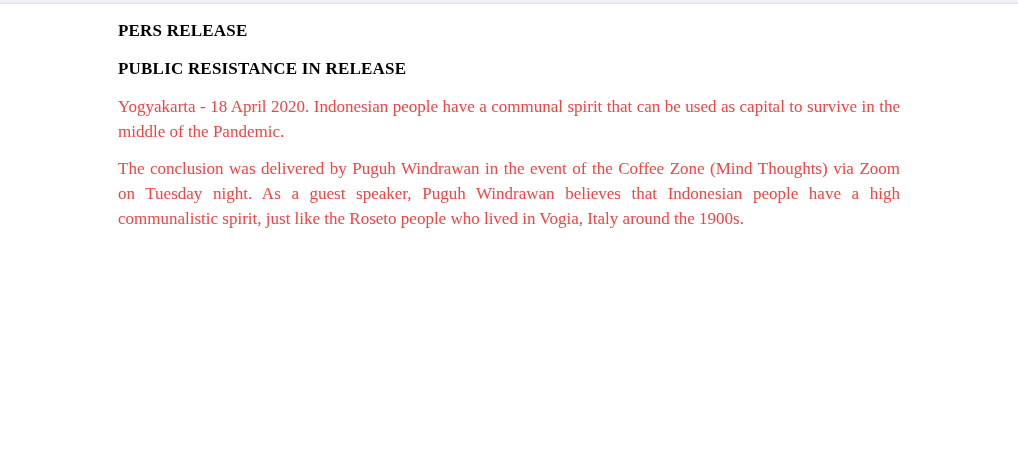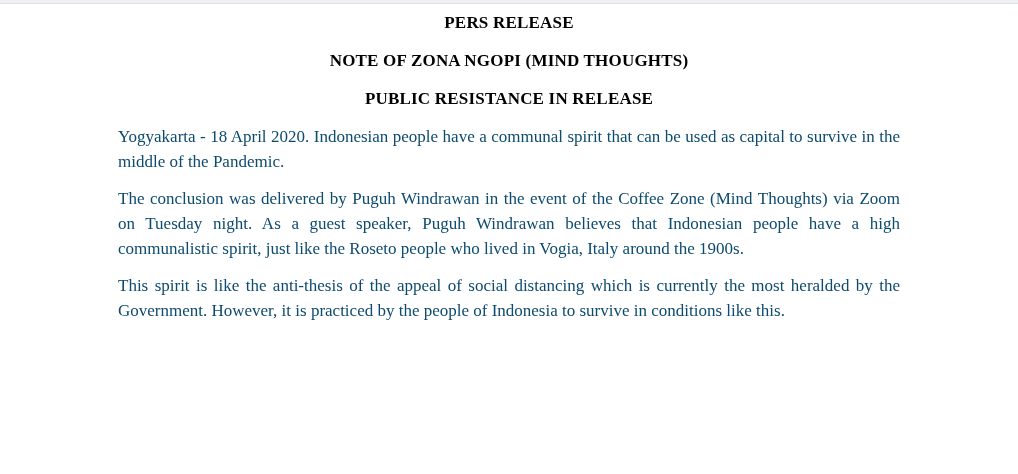--- a/index.html
+++ b/index.html
@@ -23,11 +23,10 @@
     padding: 6px 118px 0 118px;
   }
   .doc-heading {
-    margin: 0 0 13px 0;
+    margin: 8px 0 13px 0;
     font-size: 17px;
     line-height: 25px;
     font-weight: bold;
-    text-align: center;
     color: #000000;
     letter-spacing: 0.2px;
   }

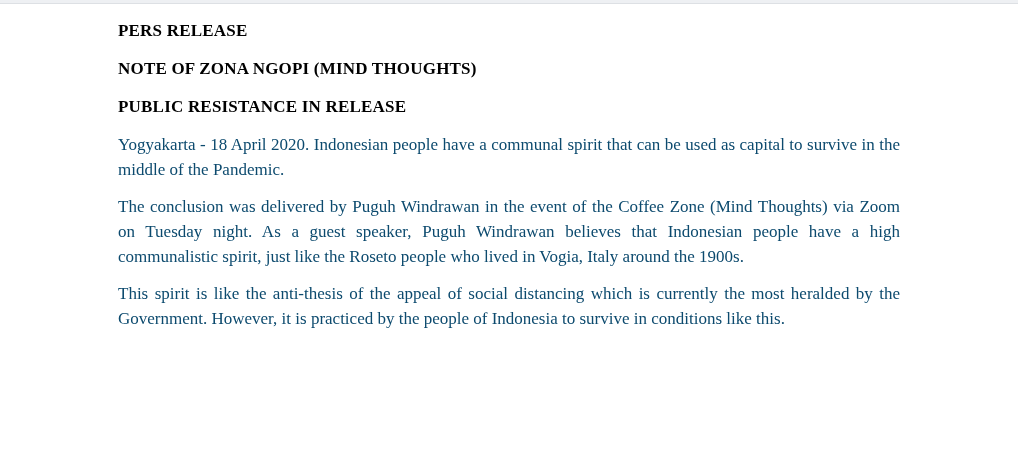--- a/index.html
+++ b/index.html
@@ -48,7 +48,6 @@
 
 <div class="doc">
   <h2 class="doc-heading">PERS RELEASE</h2>
-  <h2 class="doc-heading">NOTE OF ZONA NGOPI (MIND THOUGHTS)</h2>
   <h2 class="doc-heading">PUBLIC RESISTANCE IN RELEASE</h2>
 
   <p class="doc-paragraph">Yogyakarta - 18 April 2020. Indonesian people have a communal spirit that can be used as capital to survive in the middle of the Pandemic.</p>

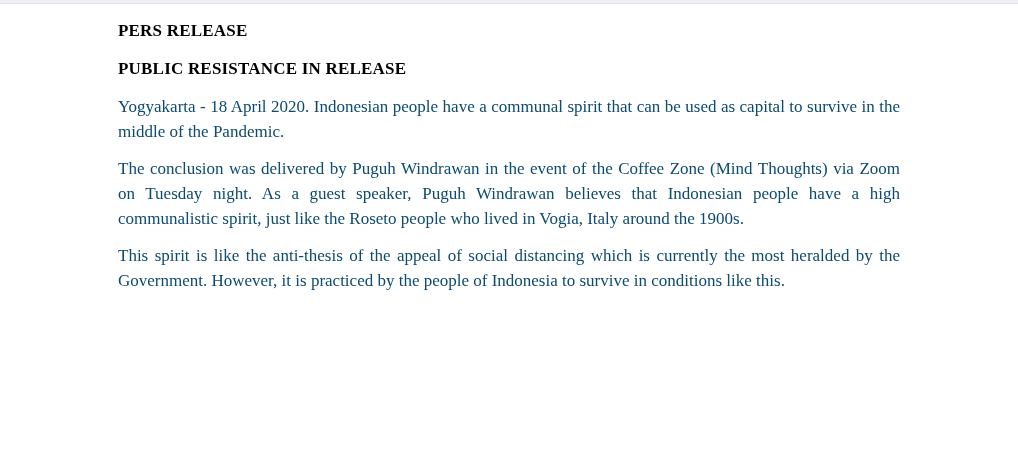--- a/index.html
+++ b/index.html
@@ -35,7 +35,7 @@
     font-size: 17px;
     line-height: 25px;
     text-align: justify;
-    color: #0c4a6e;
+    color: #ef4444;
   }
   .doc-paragraph:last-child {
     margin-bottom: 0;

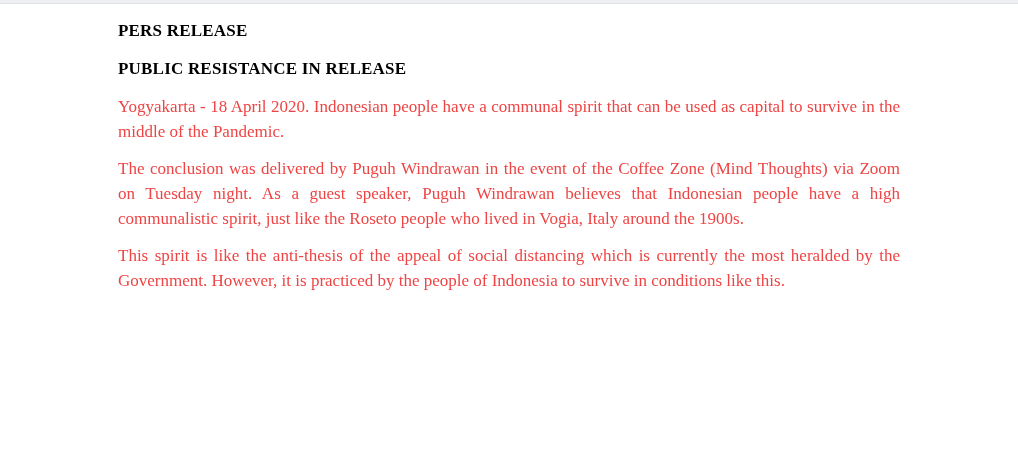--- a/index.html
+++ b/index.html
@@ -52,7 +52,6 @@
 
   <p class="doc-paragraph">Yogyakarta - 18 April 2020. Indonesian people have a communal spirit that can be used as capital to survive in the middle of the Pandemic.</p>
   <p class="doc-paragraph">The conclusion was delivered by Puguh Windrawan in the event of the Coffee Zone (Mind Thoughts) via Zoom on Tuesday night. As a guest speaker, Puguh Windrawan believes that Indonesian people have a high communalistic spirit, just like the Roseto people who lived in Vogia, Italy around the 1900s.</p>
-  <p class="doc-paragraph">This spirit is like the anti-thesis of the appeal of social distancing which is currently the most heralded by the Government. However, it is practiced by the people of Indonesia to survive in conditions like this.</p>
 </div>
 
 </body></html>

